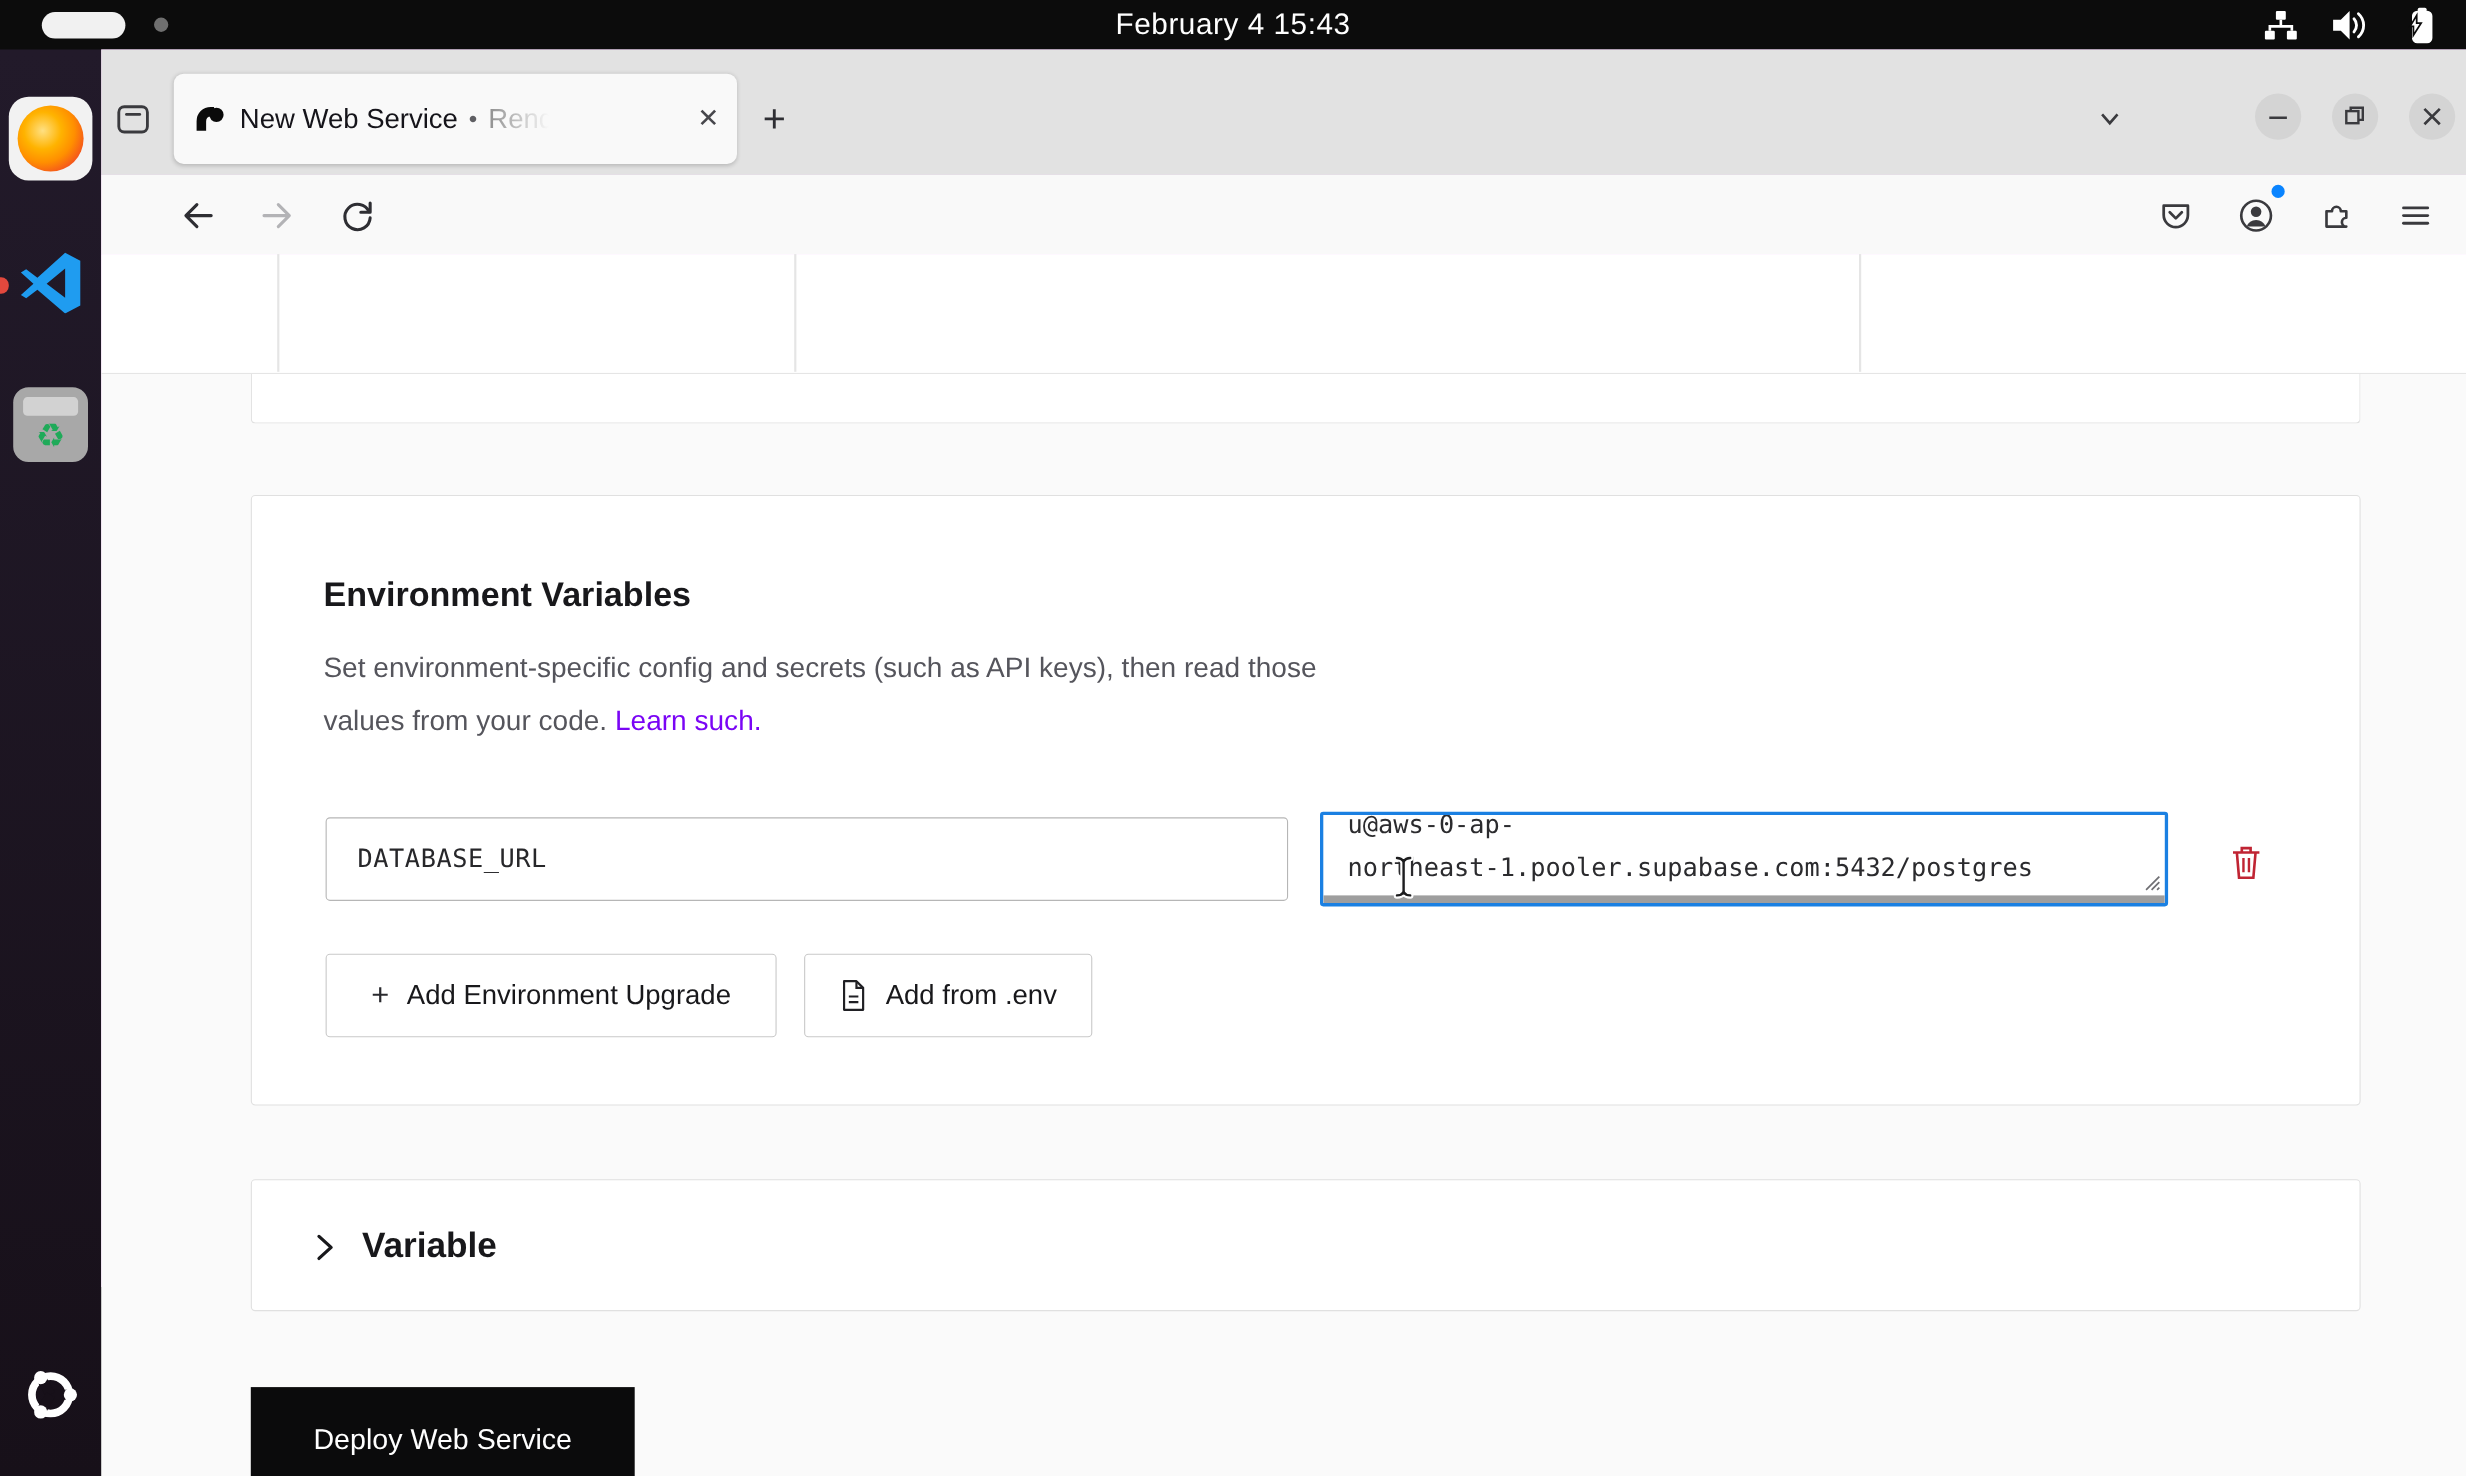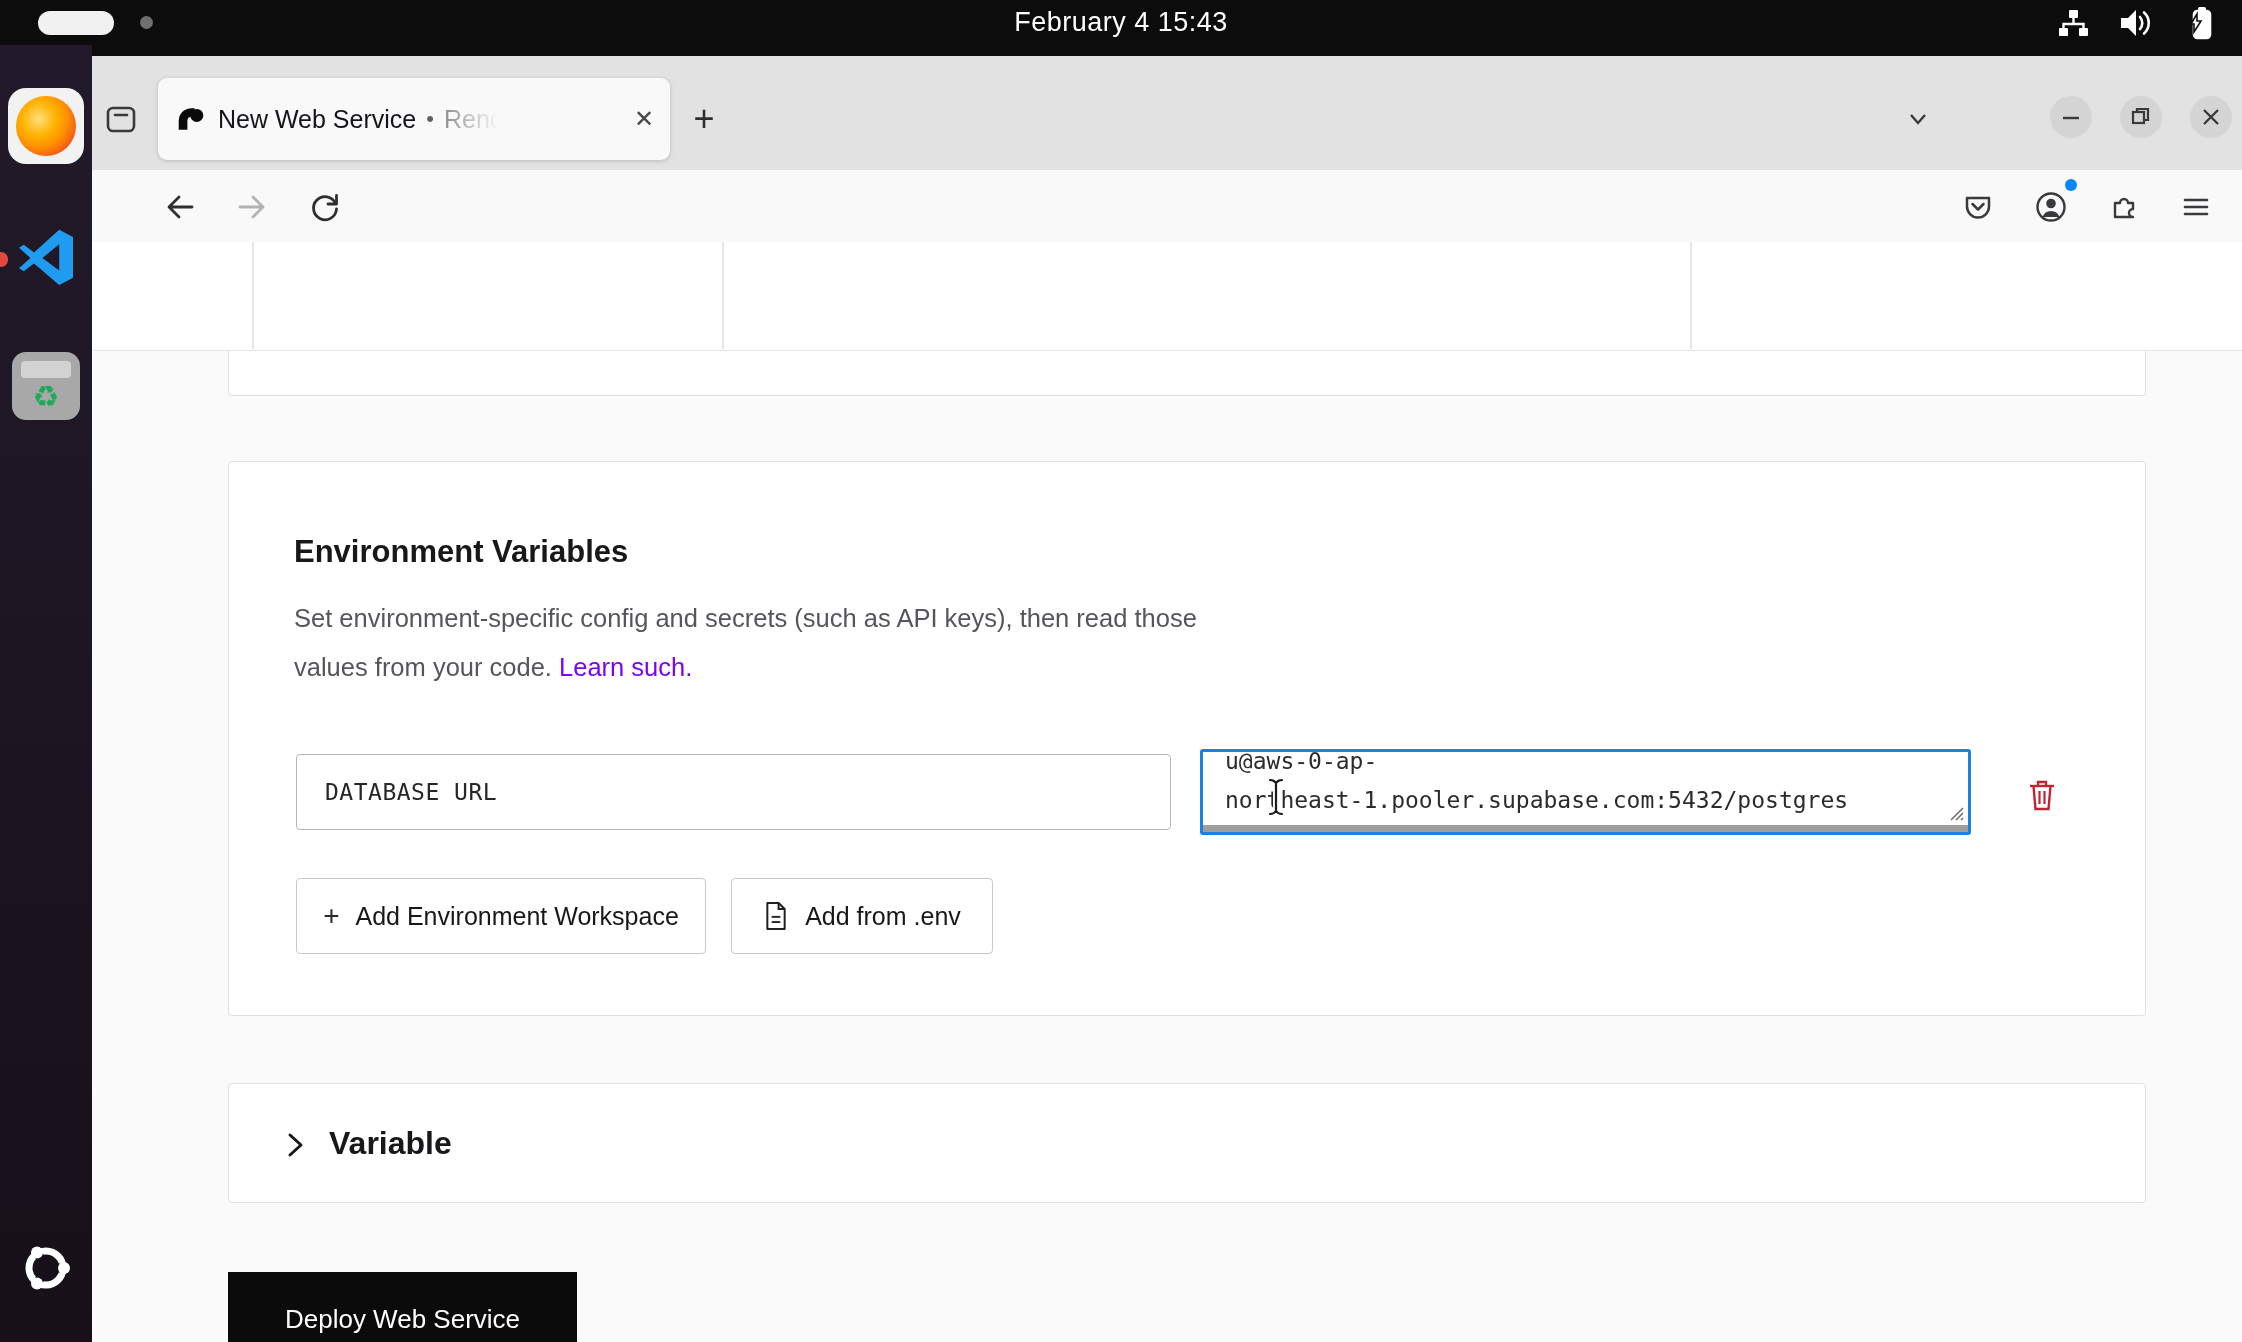--- a/index.html
+++ b/index.html
@@ -29,7 +29,7 @@
   .ubuntu{left:18px;top:1195px;width:56px;height:56px;}
 
   
-  .browser{position:absolute;left:92px;top:45px;width:2150px;height:1125px;background:#f0abfc;margin-top:11px;}
+  .browser{position:absolute;left:92px;top:45px;width:2150px;height:1125px;background:#f0abfc;}
 
   .tabbar{position:absolute;left:0;top:0;width:2150px;height:114px;background:#e2e2e2;}
   .tabsview{position:absolute;left:10px;top:44px;width:38px;height:38px;display:flex;align-items:center;justify-content:center;border-radius:6px;}

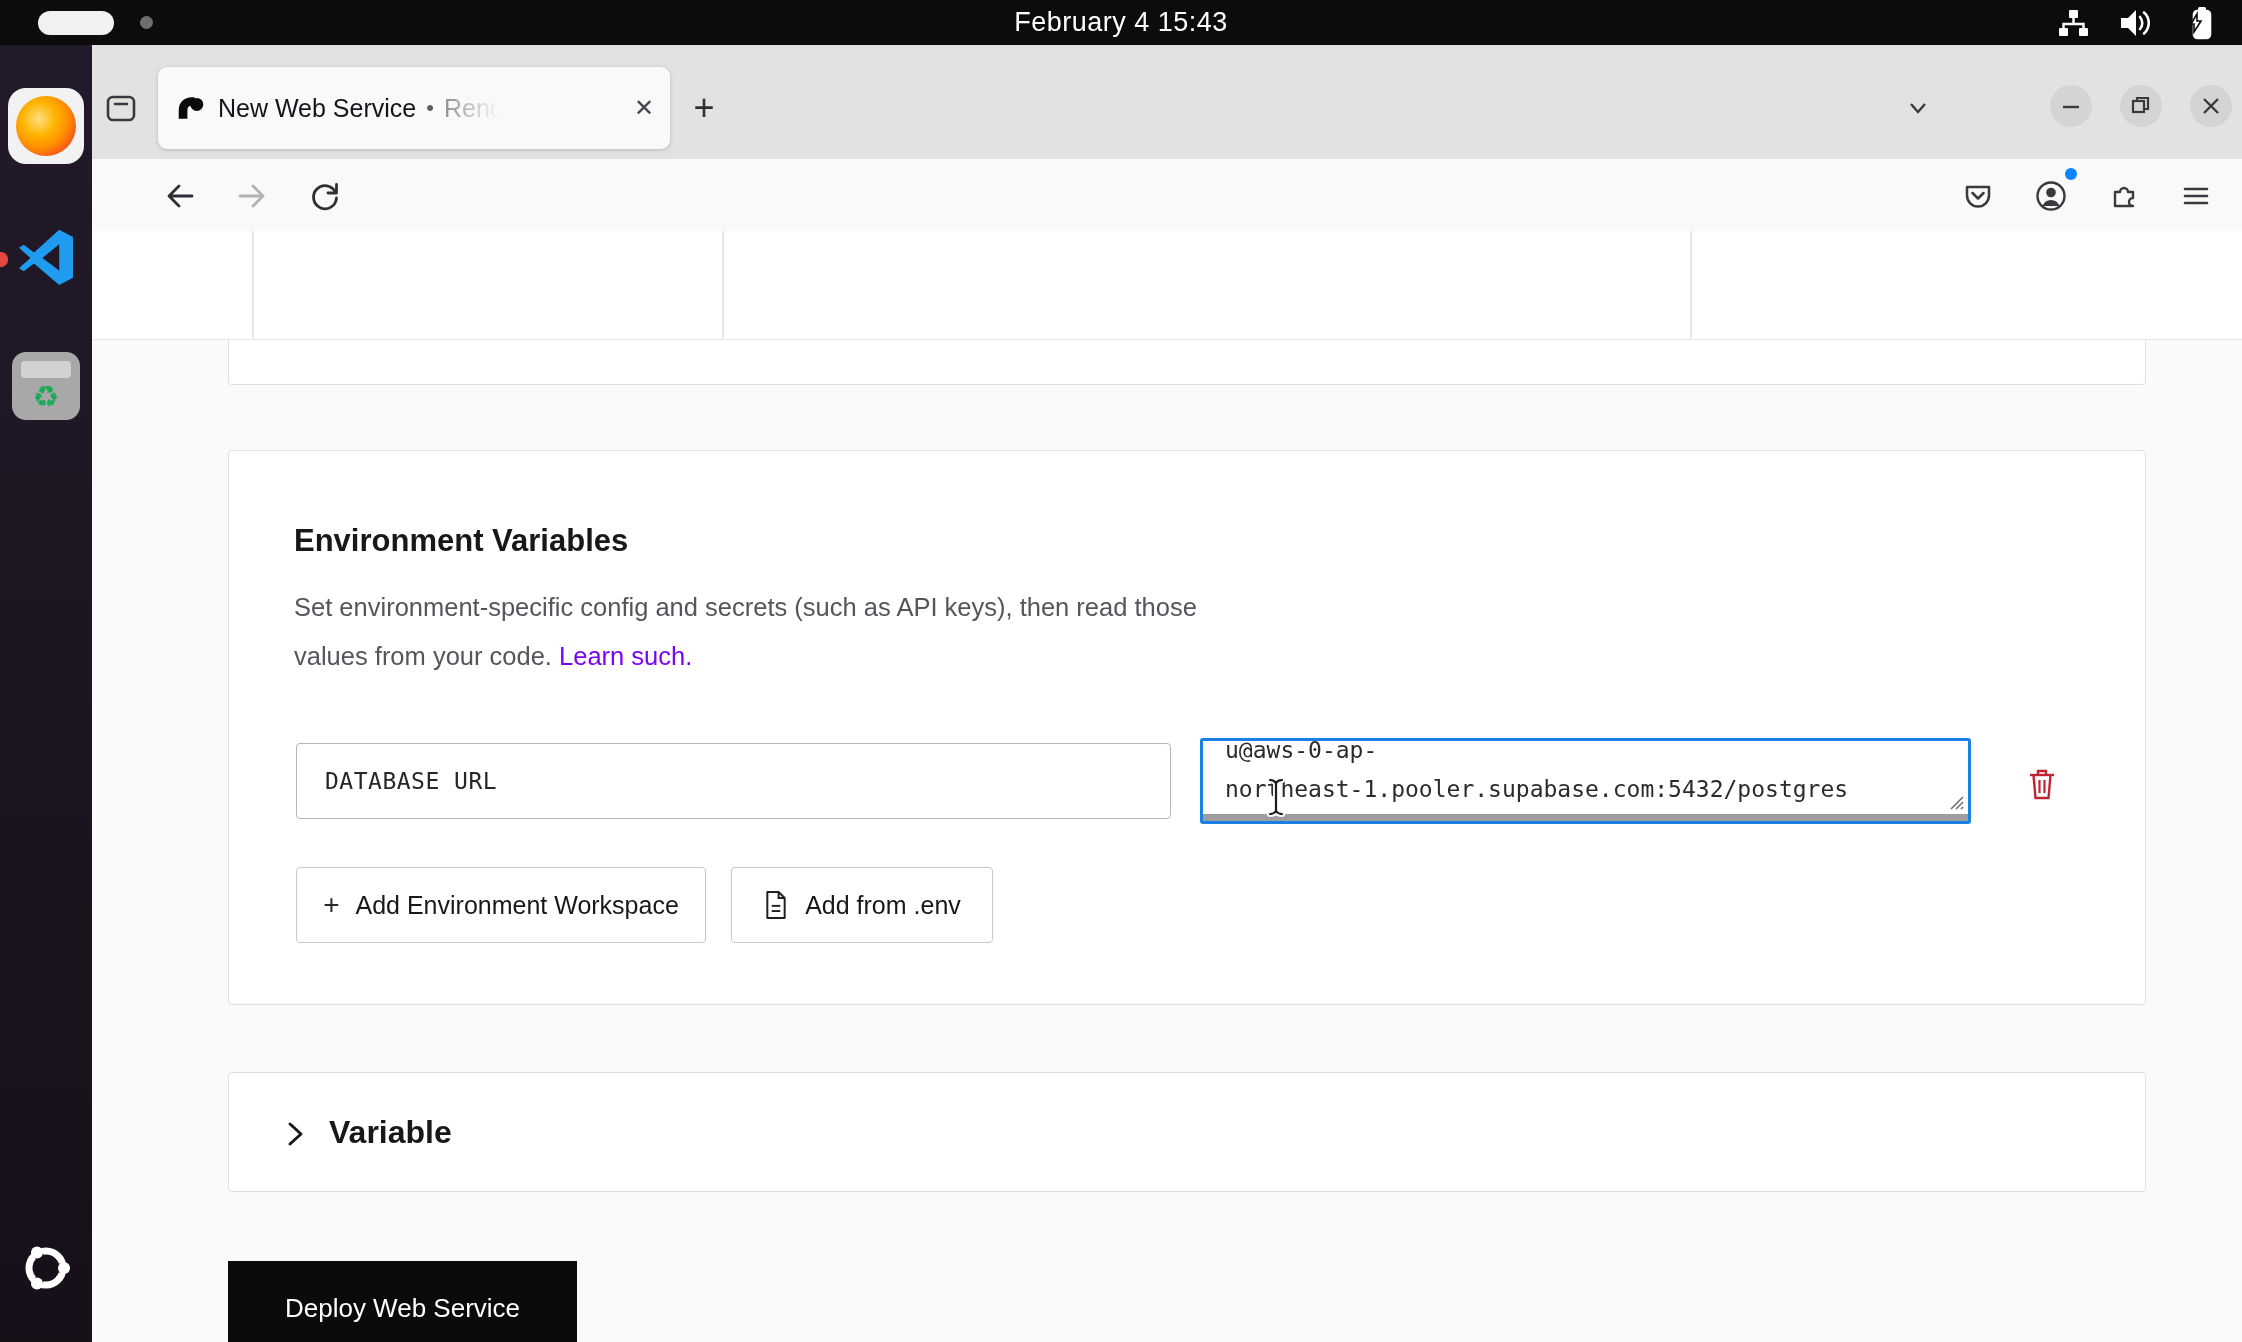--- a/index.html
+++ b/index.html
@@ -372,7 +372,7 @@
 
         <button class="row-btn btn-addvar">
           <span class="plus-glyph">+</span>
-          <span>Add Environment Workspace</span>
+          <span>Add Environment Upgrade</span>
         </button>
         <button class="row-btn btn-addenv">
           <svg width="26" height="32" viewBox="0 0 30 36">

